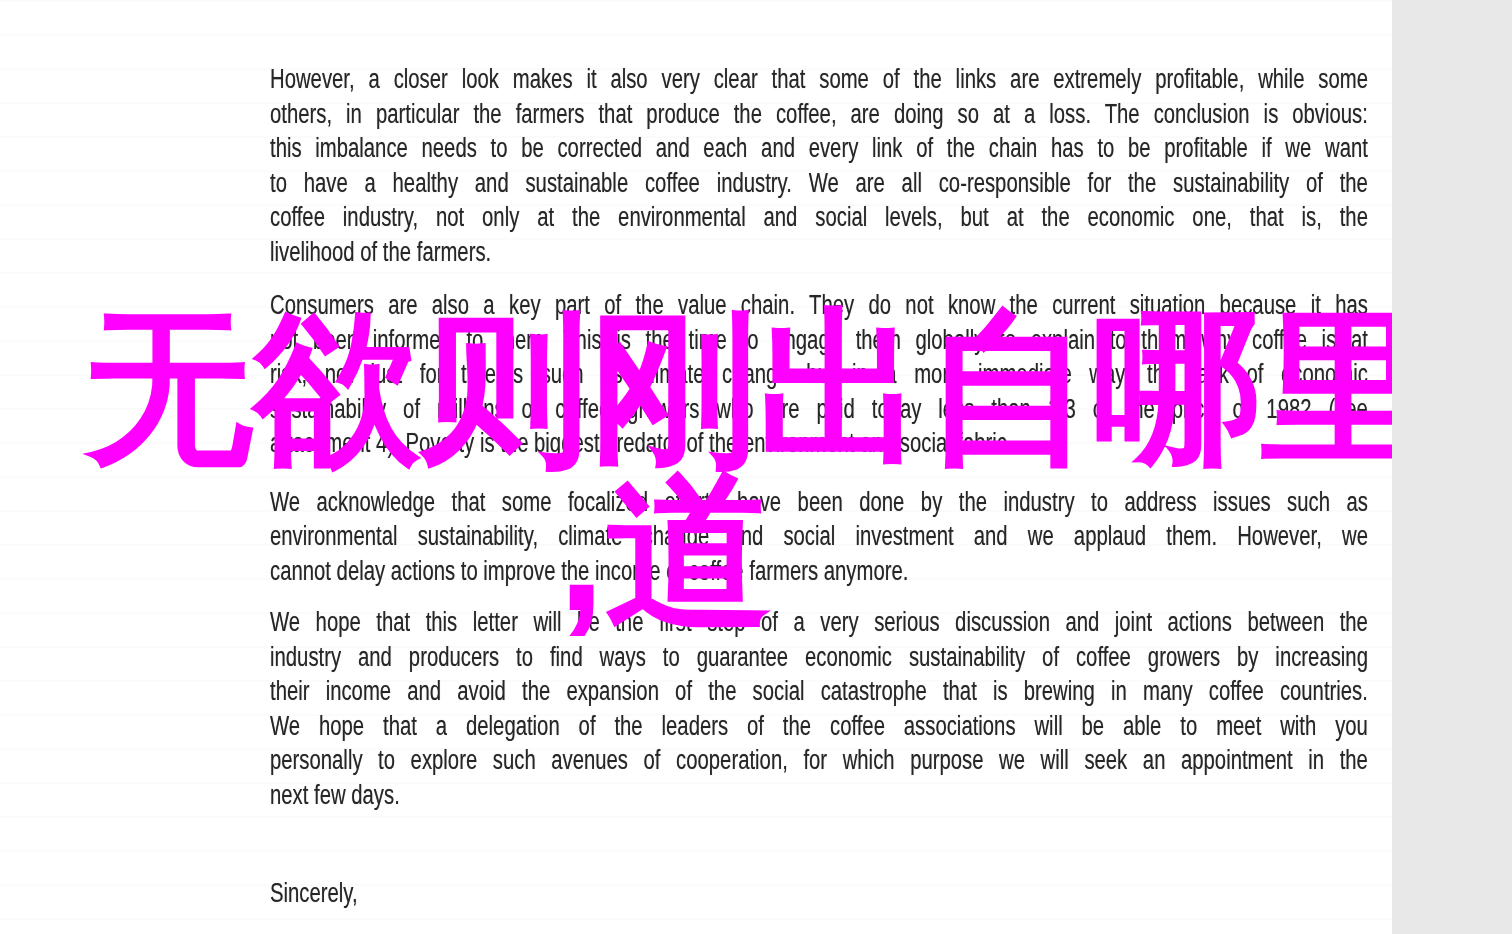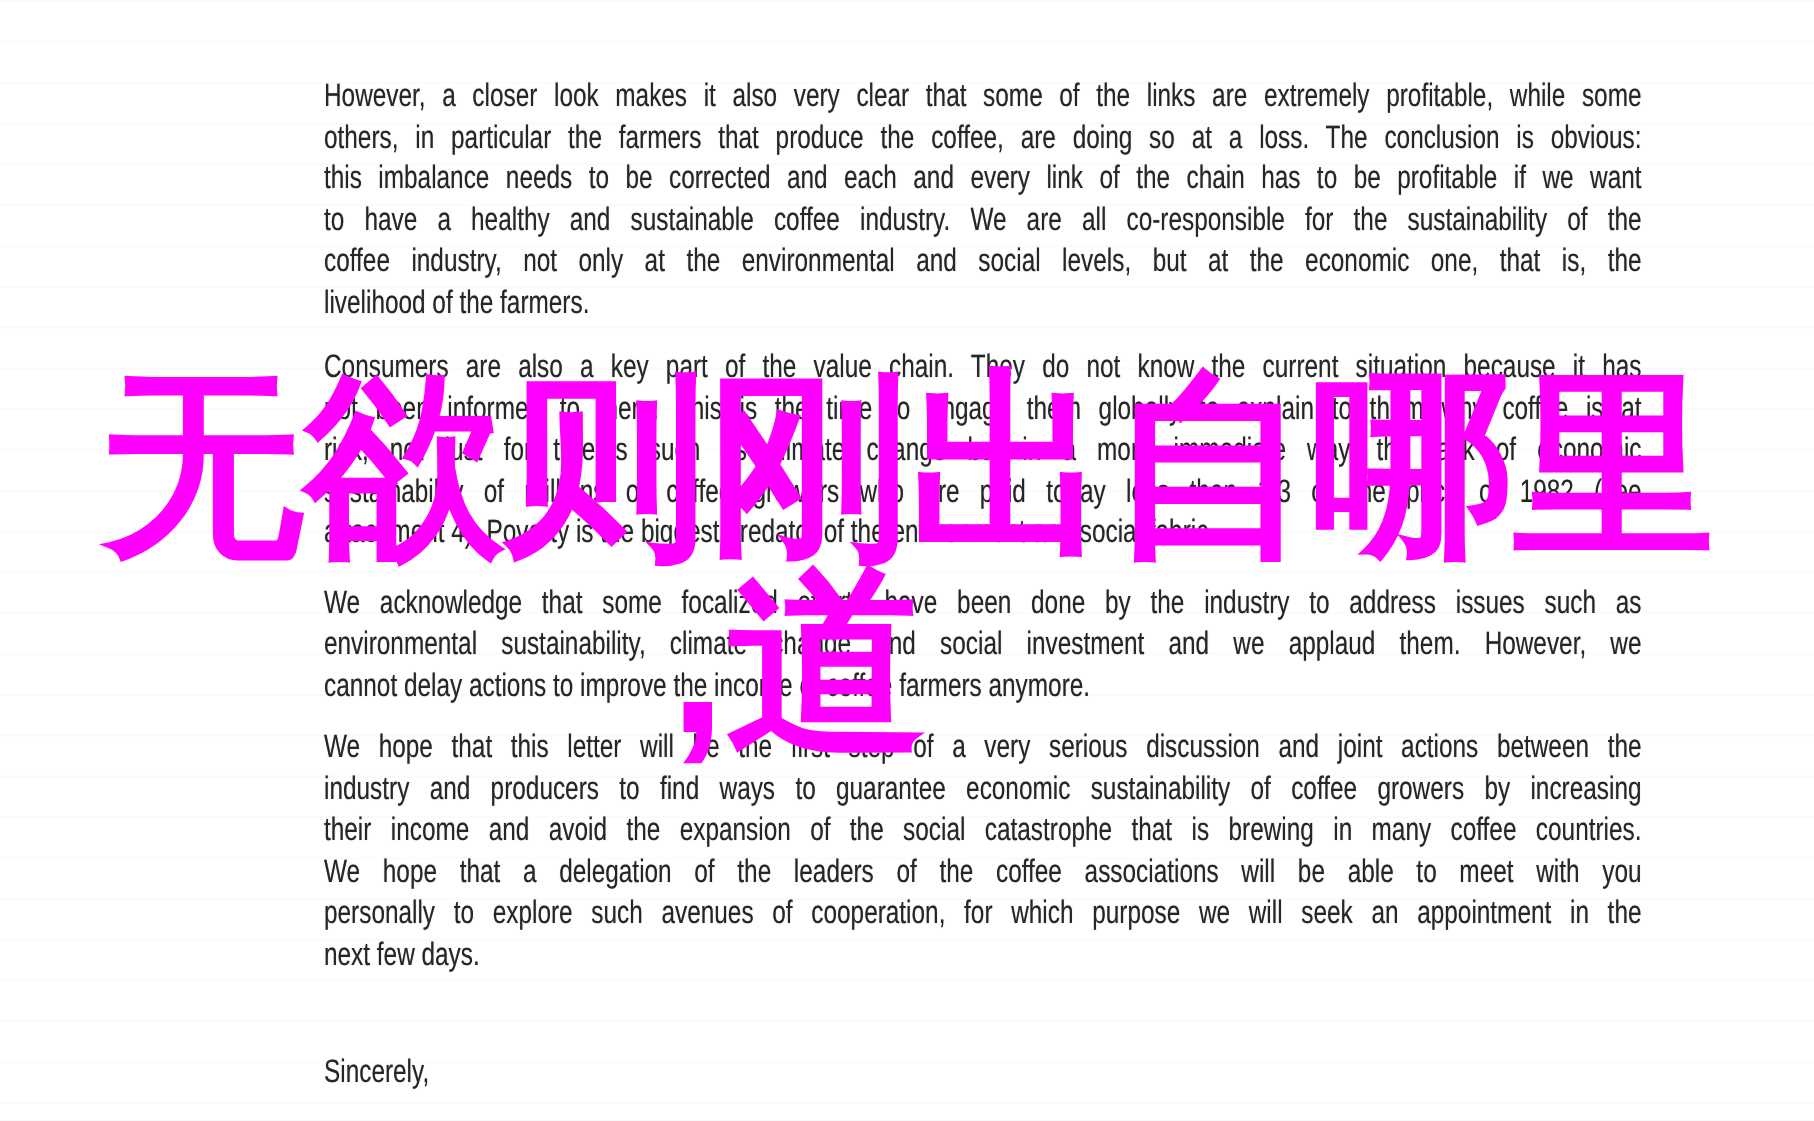--- a/index.html
+++ b/index.html
@@ -7,7 +7,7 @@
 
   .page {
     position: relative;
-    width: 1512px;
+    width: 1392px;
     height: 934px;
     background:
       repeating-linear-gradient(180deg, rgba(0,0,0,0.015) 0 2px, rgba(0,0,0,0) 2px 34px),

